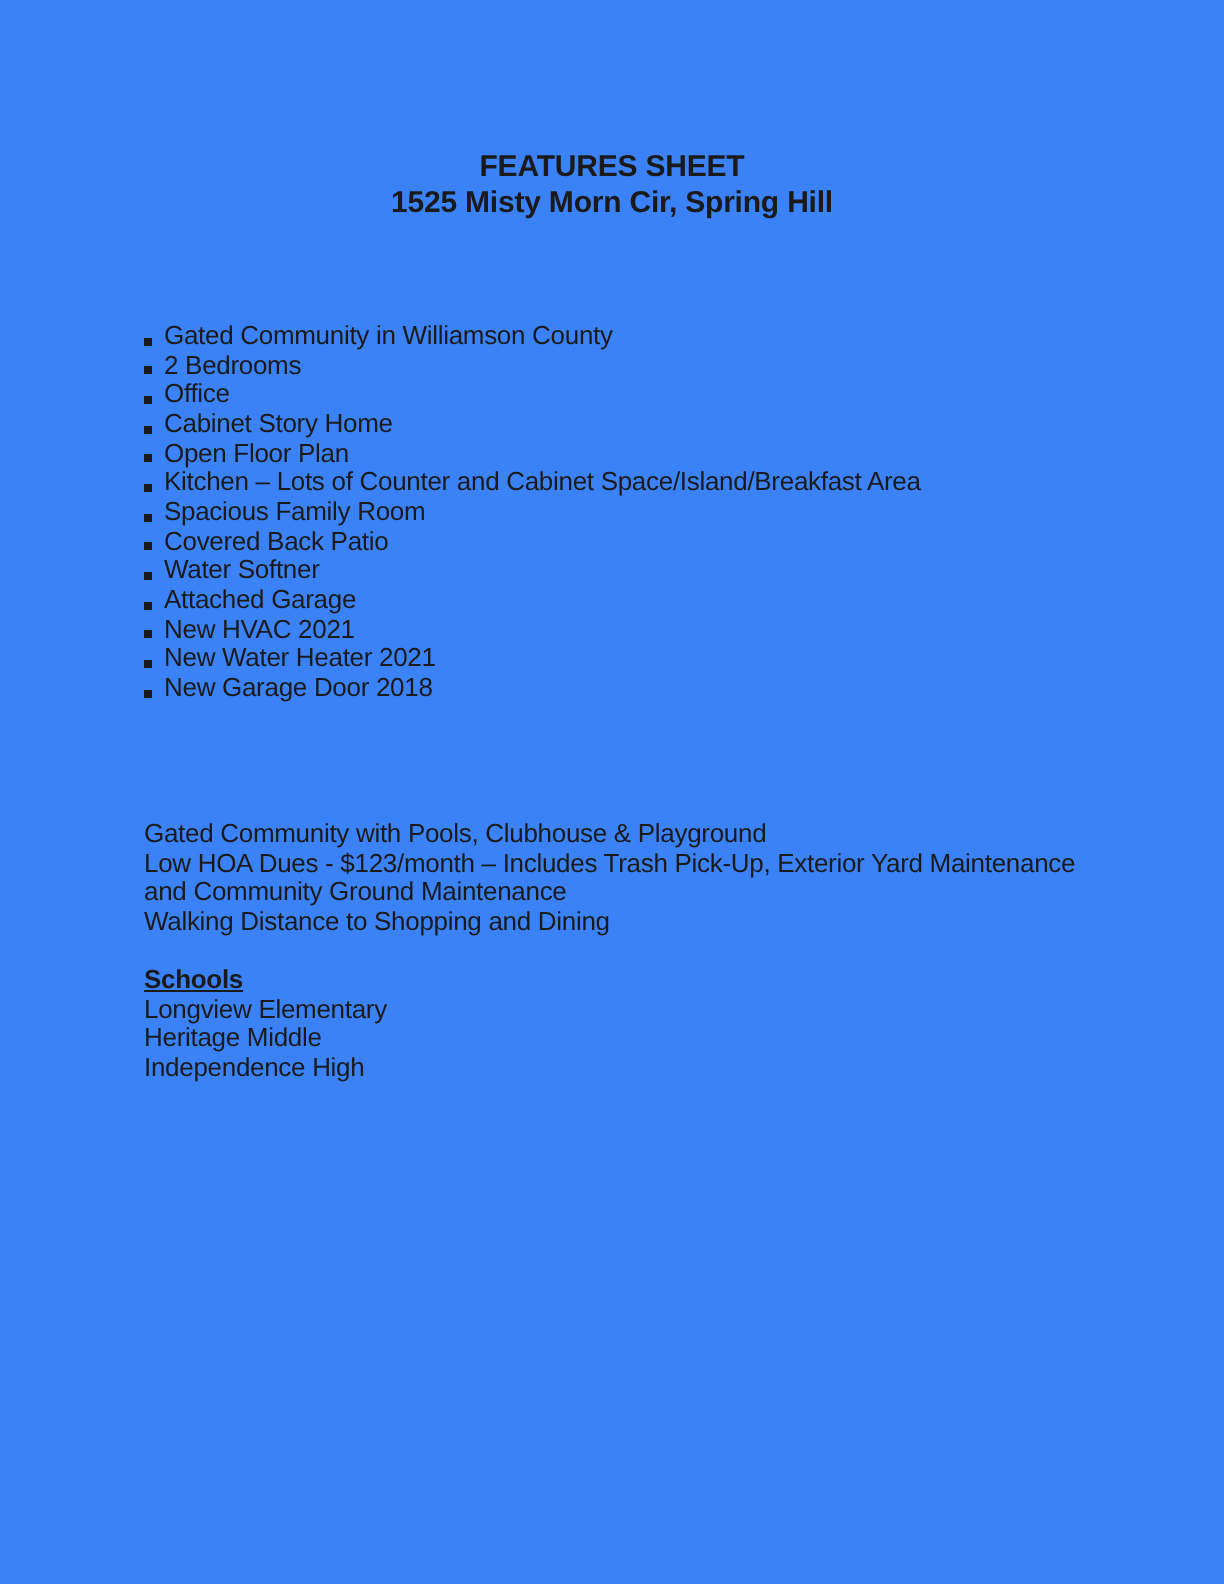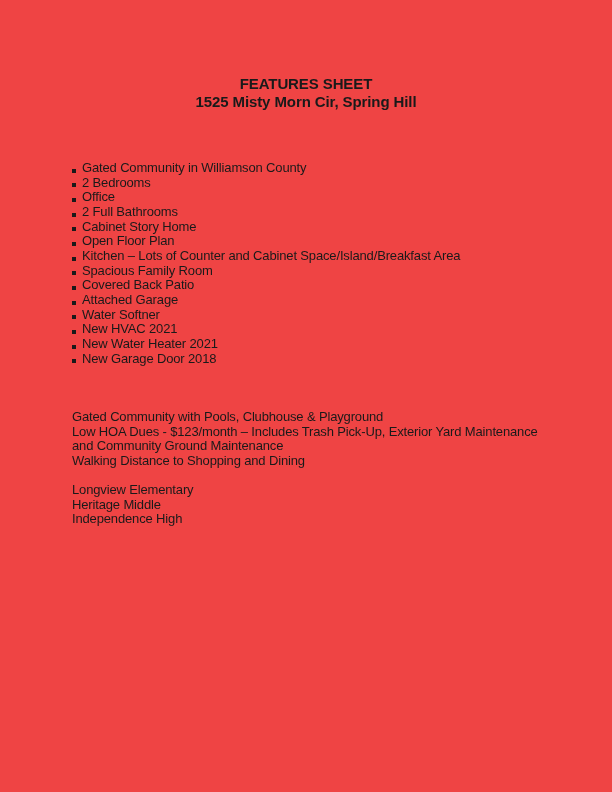--- a/index.html
+++ b/index.html
@@ -17,7 +17,7 @@
     position: relative;
     width: 612px;
     height: 792px;
-    background: #ef4444;
+    background: #3b82f6;
     overflow: hidden;
   }
   .doc-header {

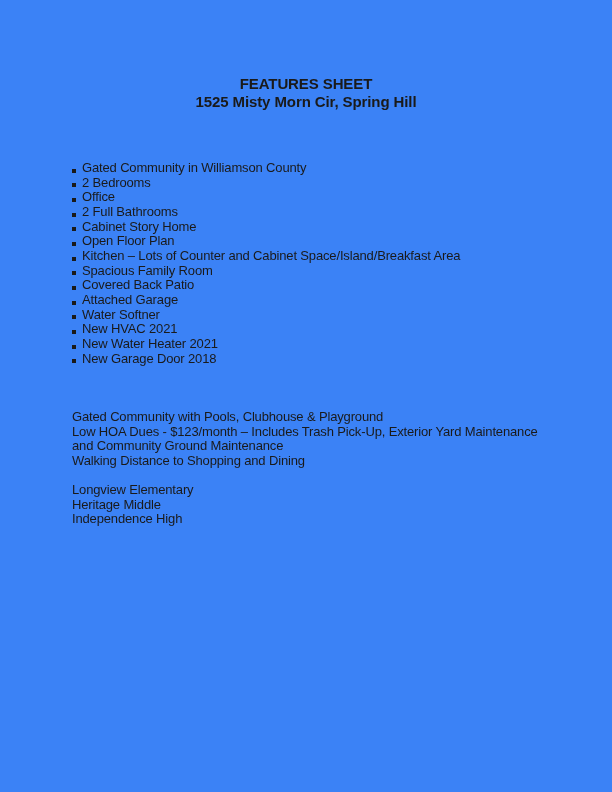--- a/index.html
+++ b/index.html
@@ -96,10 +96,6 @@
       </div>
     <div class="feature-item">
         <span class="bullet"></span>
-        <span>2 Full Bathrooms</span>
-      </div>
-    <div class="feature-item">
-        <span class="bullet"></span>
         <span>Cabinet Story Home</span>
       </div>
     <div class="feature-item">

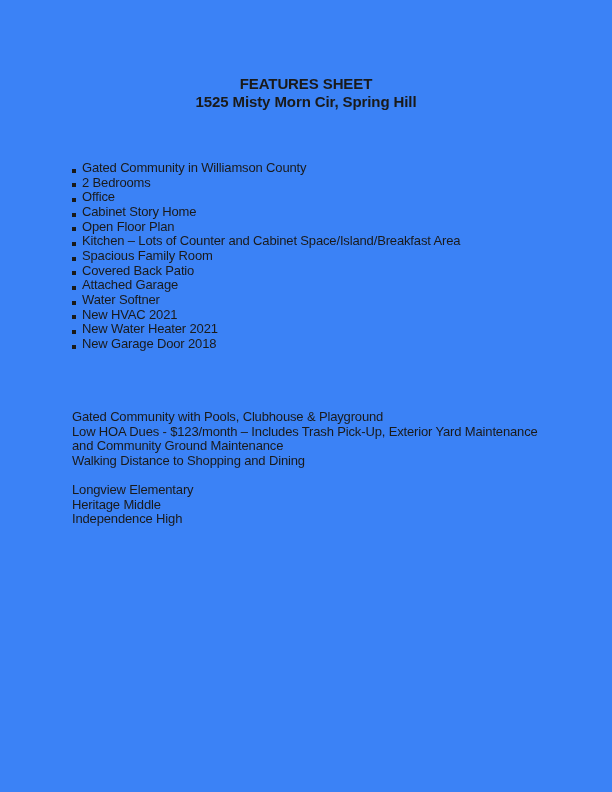--- a/index.html
+++ b/index.html
@@ -116,11 +116,11 @@
       </div>
     <div class="feature-item">
         <span class="bullet"></span>
-        <span>Attached Garage</span>
+        <span>Water Softner</span>
       </div>
     <div class="feature-item">
         <span class="bullet"></span>
-        <span>Water Softner</span>
+        <span>Attached Garage</span>
       </div>
     <div class="feature-item">
         <span class="bullet"></span>

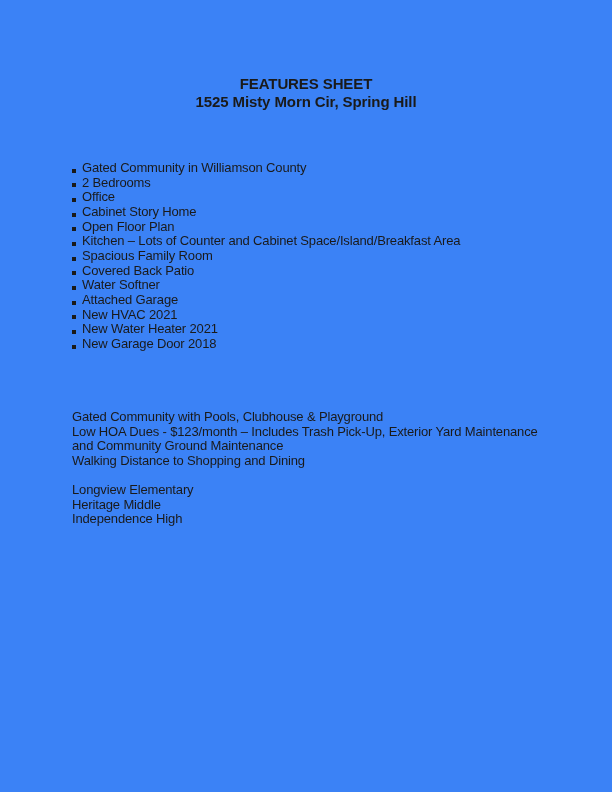--- a/index.html
+++ b/index.html
@@ -143,6 +143,7 @@
   </div>
 
   <div class="schools body-text">
+    <div class="schools-heading">Schools</div>
     <div>Longview Elementary</div>
     <div>Heritage Middle</div>
     <div>Independence High</div>

